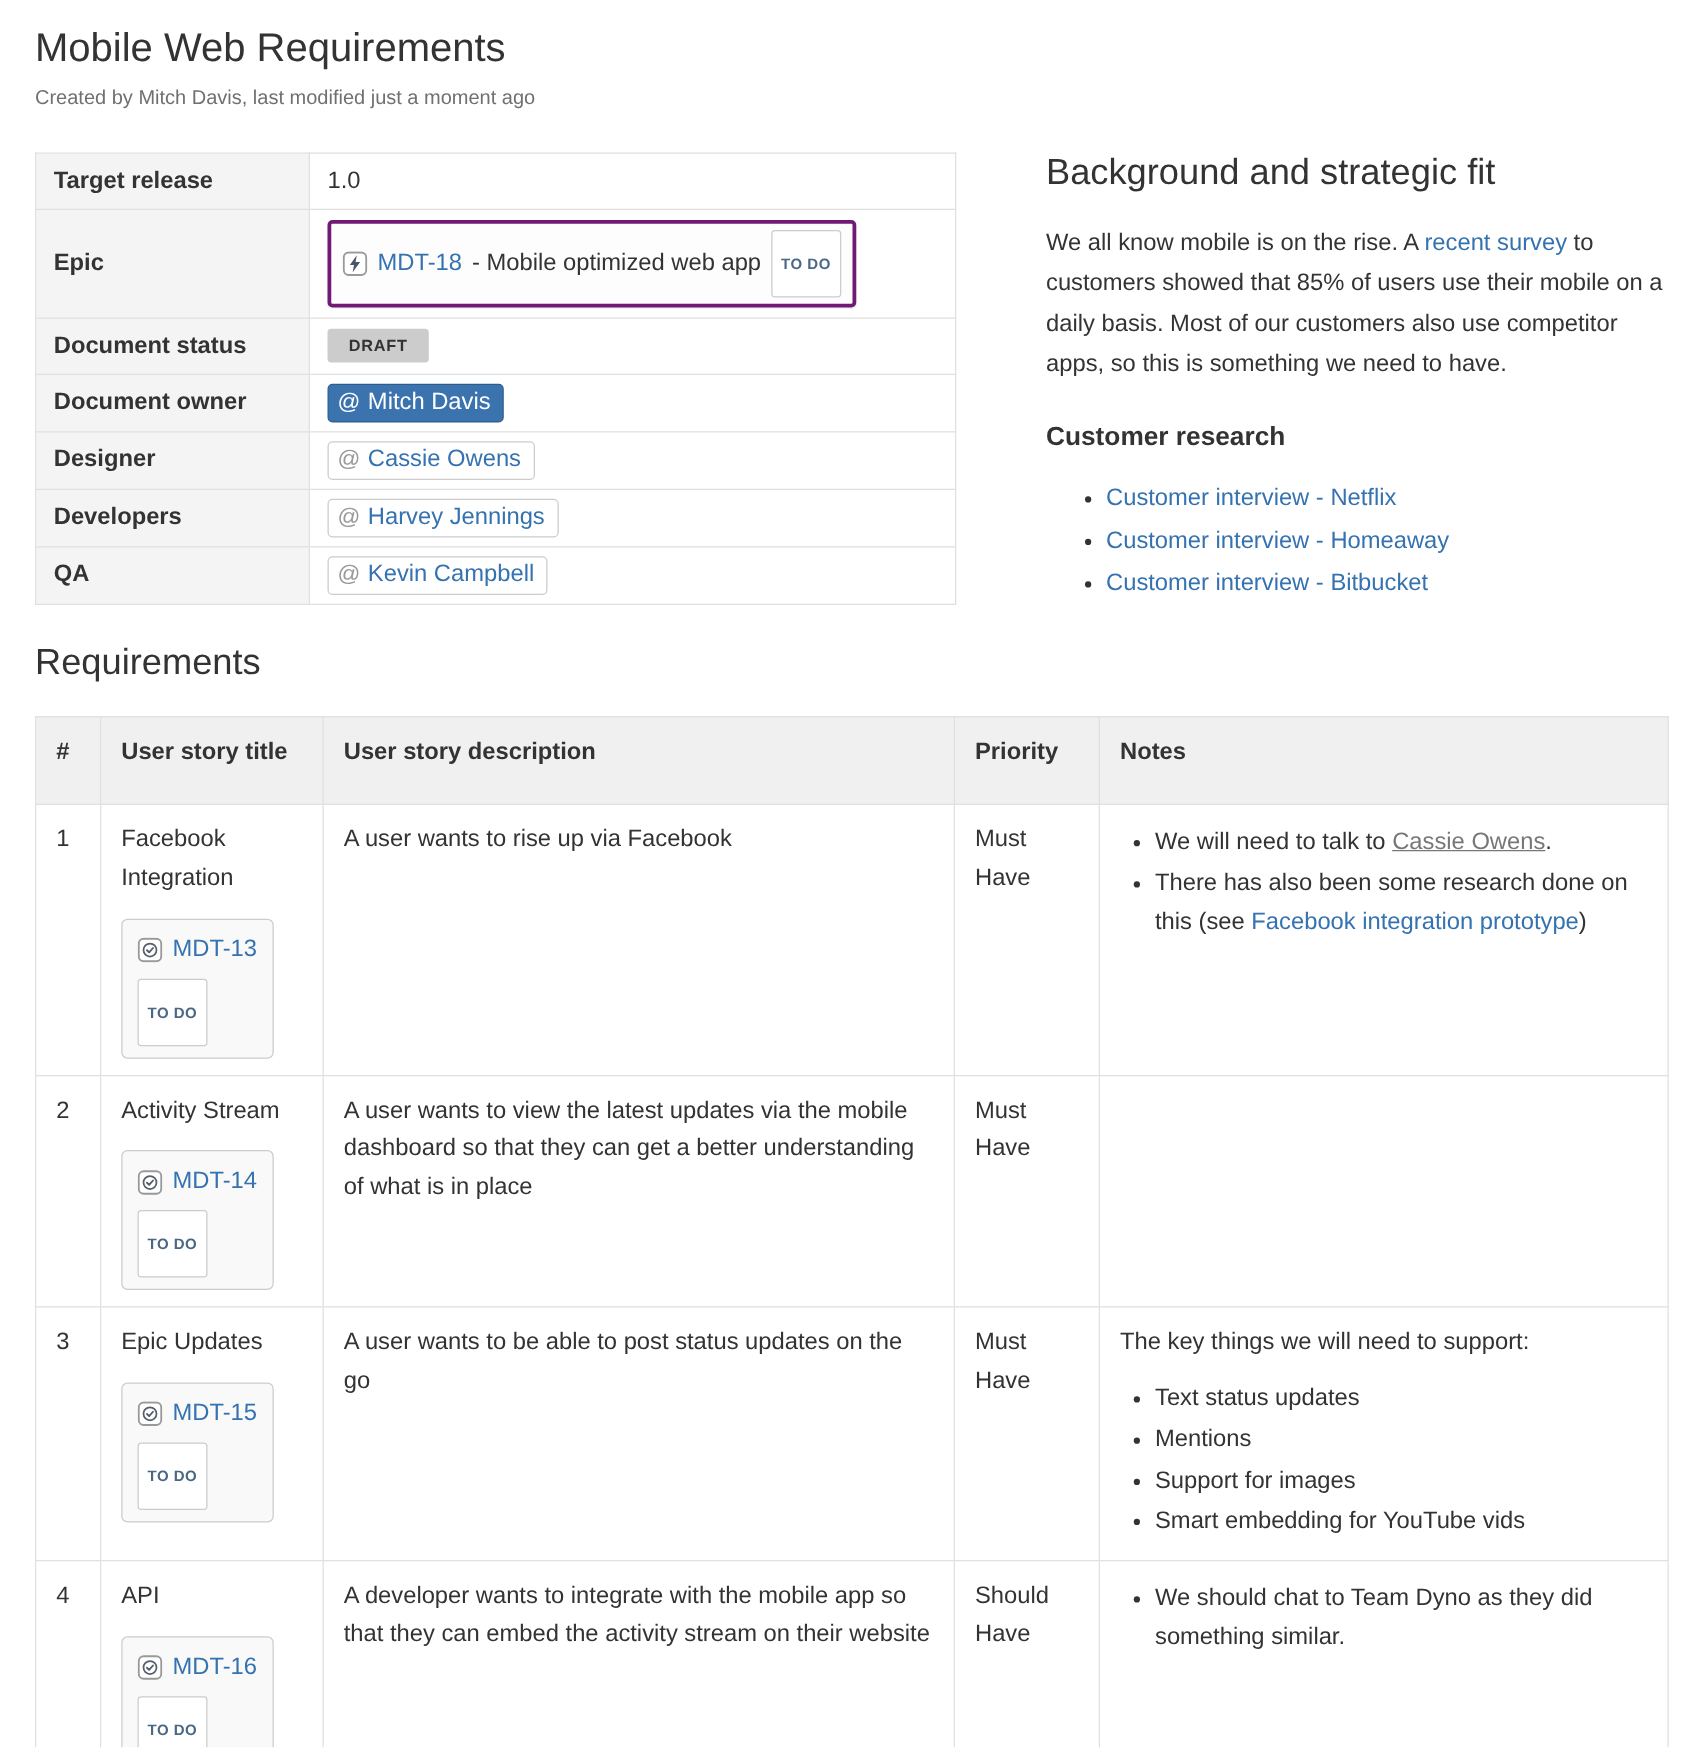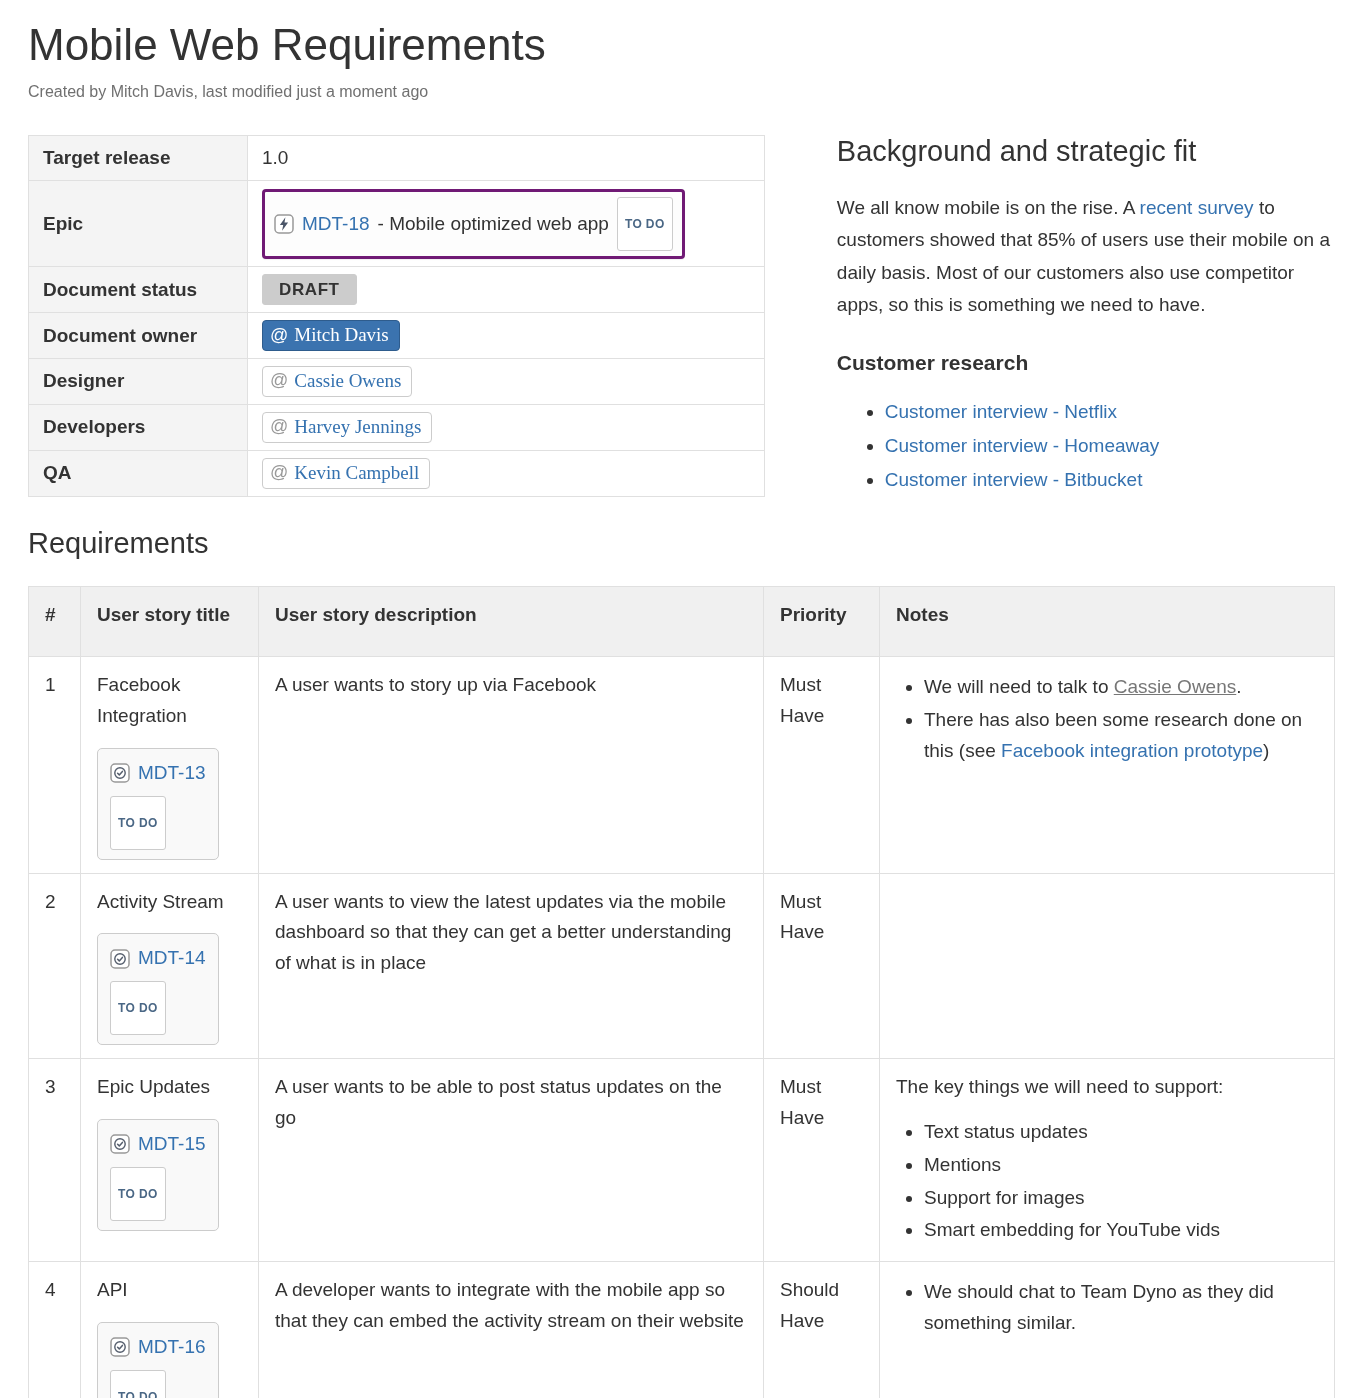--- a/index.html
+++ b/index.html
@@ -11,7 +11,7 @@
   body { font-family: "Liberation Sans", sans-serif; background:#fff; color:var(--text); }
   .page { width:1366px; height:1398px; overflow:hidden; background:#fff; padding:20px 30px 0 28px; }
 
-  h1.title { font-size:44px; font-weight:400; color:#333; }
+  h1.title { font-size:32px; font-weight:400; color:#333; }
   .byline { color:var(--muted); font-size:16px; margin-top:13px; }
 
   .columns { display:flex; margin-top:34px; }

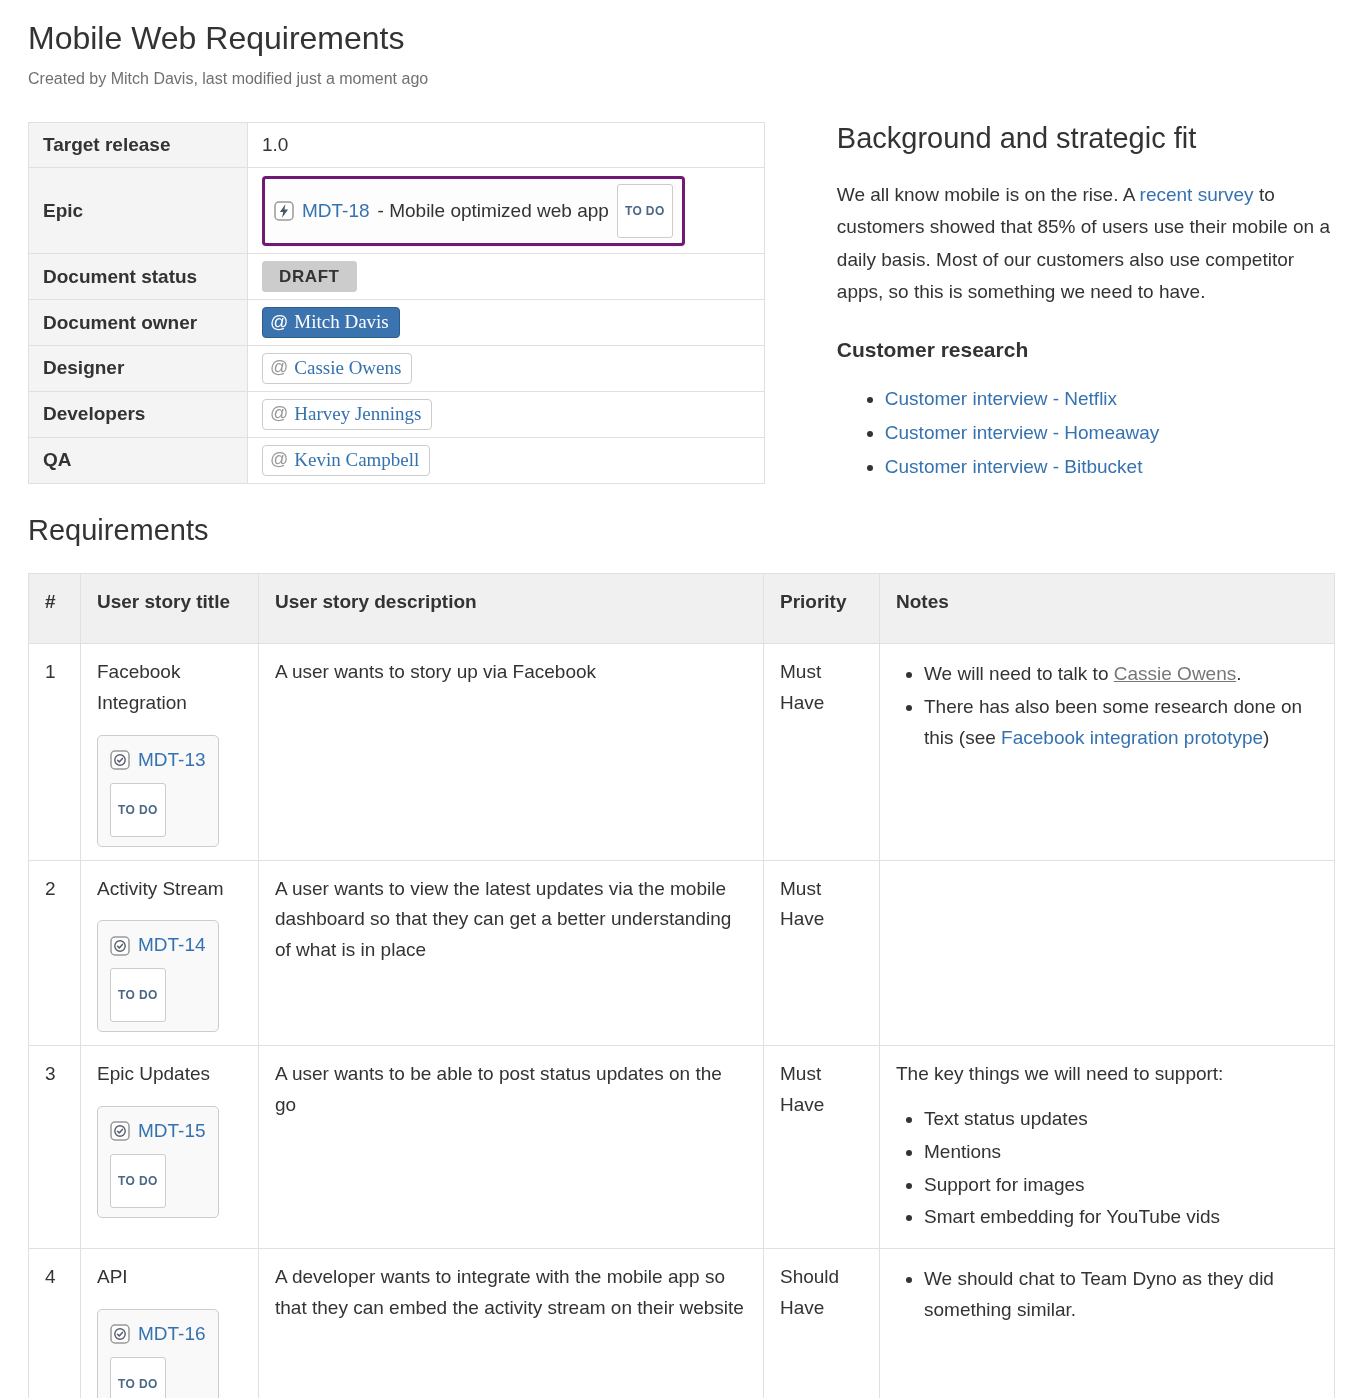--- a/index.html
+++ b/index.html
@@ -36,7 +36,7 @@
              background:#fff; border:1px solid #ccc; border-radius:3px; padding:20px 7px;
              line-height:1; letter-spacing:.4px; white-space:nowrap; }
   .lozenge.draft { background:var(--draft-bg); color:#333; border:1px solid var(--draft-bg);
-                   font-size:17px; padding:6px 16px; letter-spacing:.6px; }
+                   font-size:13px; padding:6px 16px; letter-spacing:.6px; }
 
   
   .mention { display:inline-flex; align-items:center; gap:6px; border:1px solid #ccc; border-radius:4px;

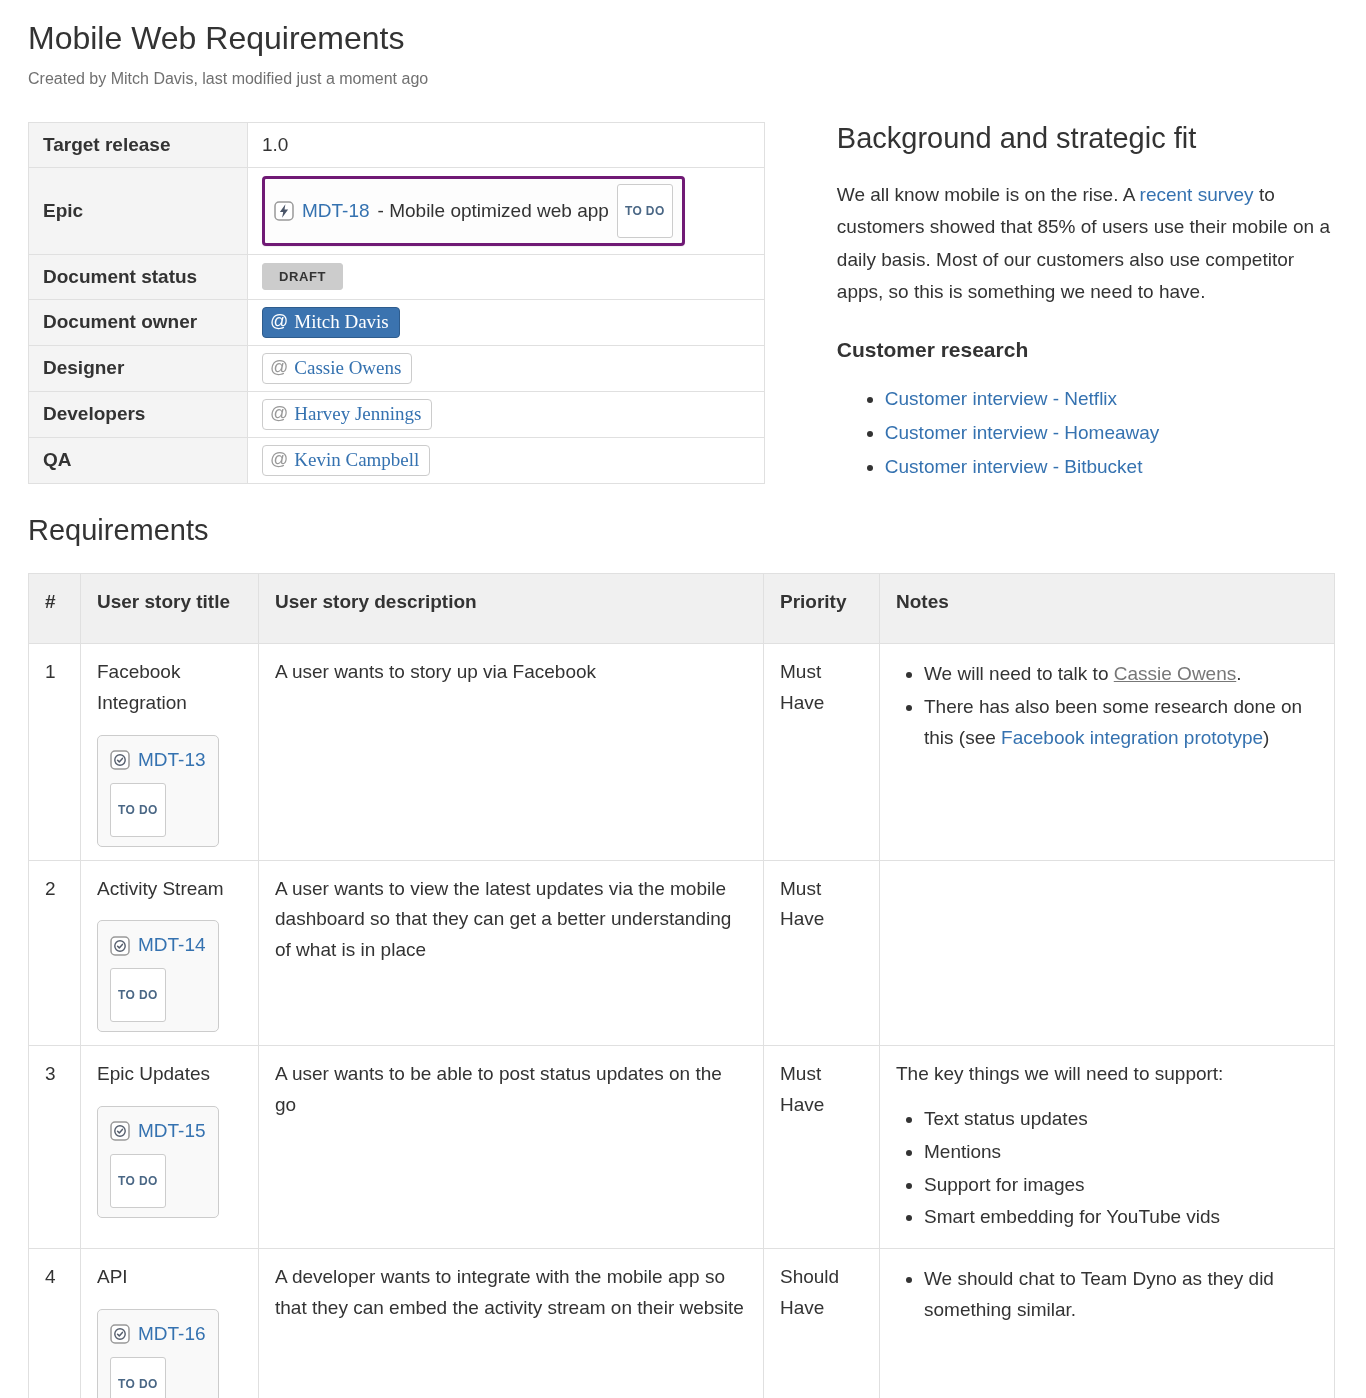--- a/index.html
+++ b/index.html
@@ -42,7 +42,7 @@
   .mention { display:inline-flex; align-items:center; gap:6px; border:1px solid #ccc; border-radius:4px;
              background:#fff; padding:3px 10px 4px 7px; font-size:19px; cursor:pointer; }
   .mention .at { color:#999; font-size:18px; }
-  .mention .name { color:var(--link-blue);font-family:Liberation Serif, serif; }
+  .mention .name { color:var(--link-blue); }
   .mention.primary { background:var(--mention-bg); border-color:#2e5c8d; }
   .mention.primary .at, .mention.primary .name { color:#fff; }
 

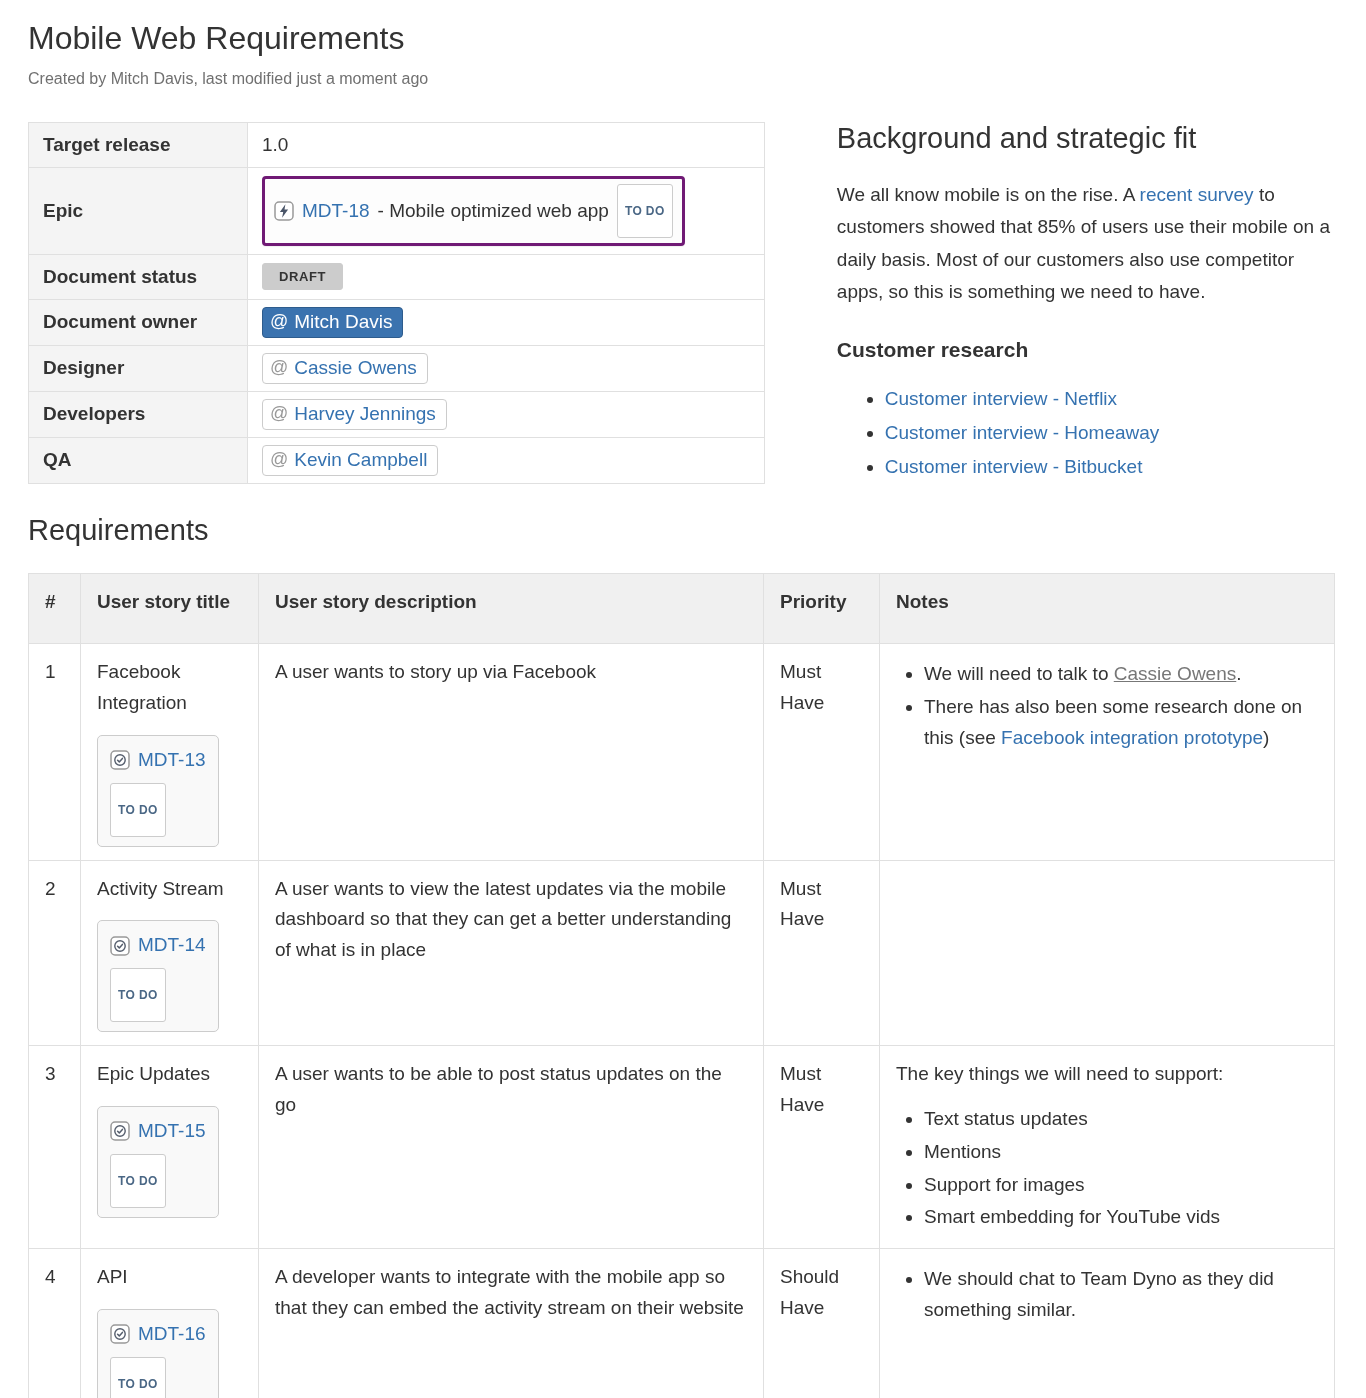--- a/index.html
+++ b/index.html
@@ -177,7 +177,7 @@
                 </span>
                 <a class="link">MDT-13</a>
               </span><span class="lozenge">TO DO</span></span></td>
-          <td>A user wants to story up via Facebook</td>
+          <td>A user wants to rise up via Facebook</td>
           <td>Must Have</td>
           <td>
             <ul class="notes-list">

